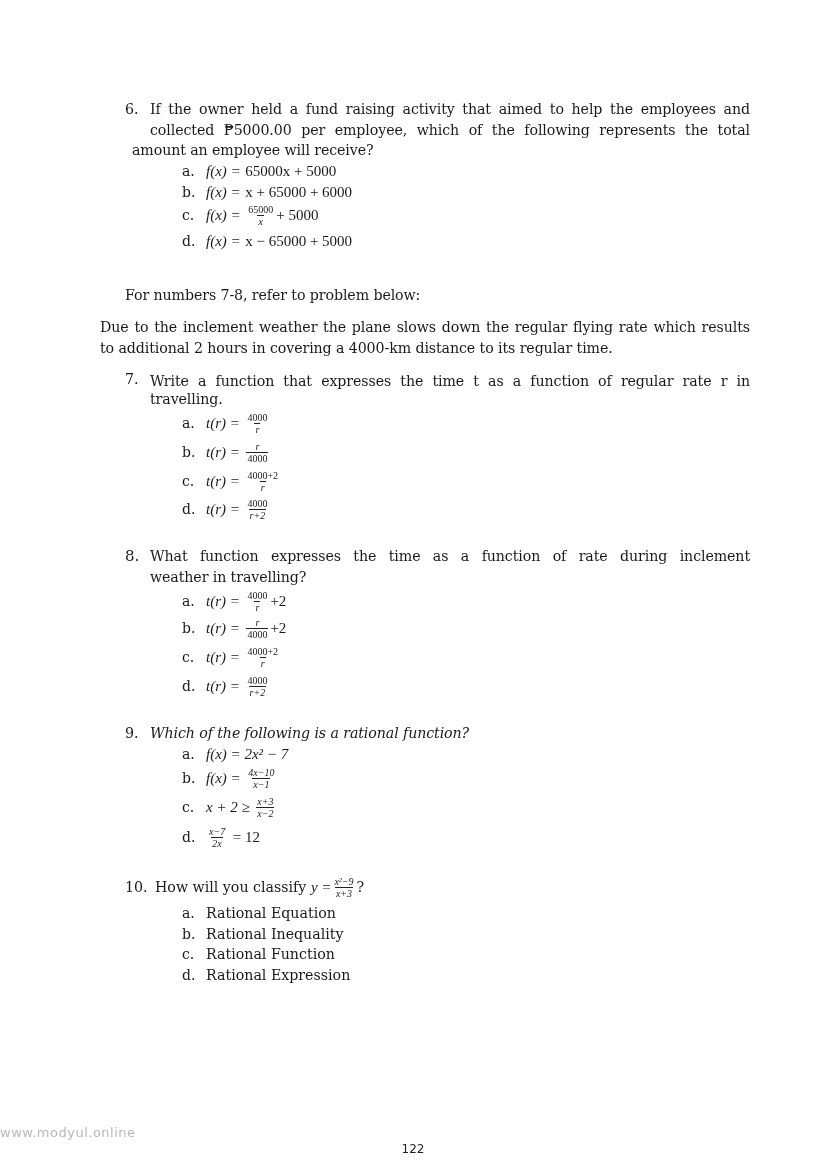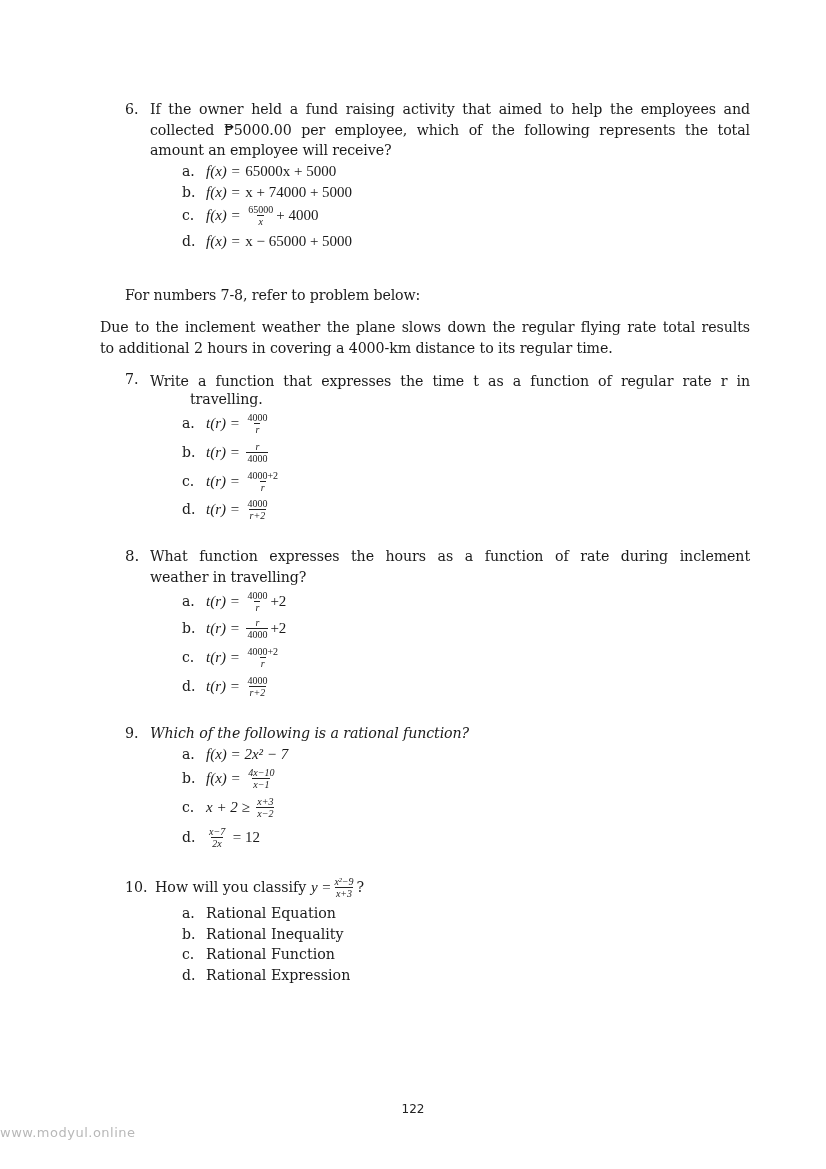--- a/index.html
+++ b/index.html
@@ -30,7 +30,7 @@
   <span class="abs txt" style="left:125px; top:99px;">6.</span>
   <div class="abs txt just" style="left:150px; top:99px; width:600px;">If the owner held a fund raising activity that aimed to help the employees and</div>
   <div class="abs txt just" style="left:150px; top:119.5px; width:600px;">collected ₱5000.00 per employee, which of the following represents the total</div>
-  <div class="abs txt" style="left:150px; top:140px;">amount an employee will receive?</div>
+  <div class="abs txt" style="left:132px; top:140px;">amount an employee will receive?</div>
 
   <div class="opt" style="left:182px; top:160px;">
     <span class="lbl">a.</span>

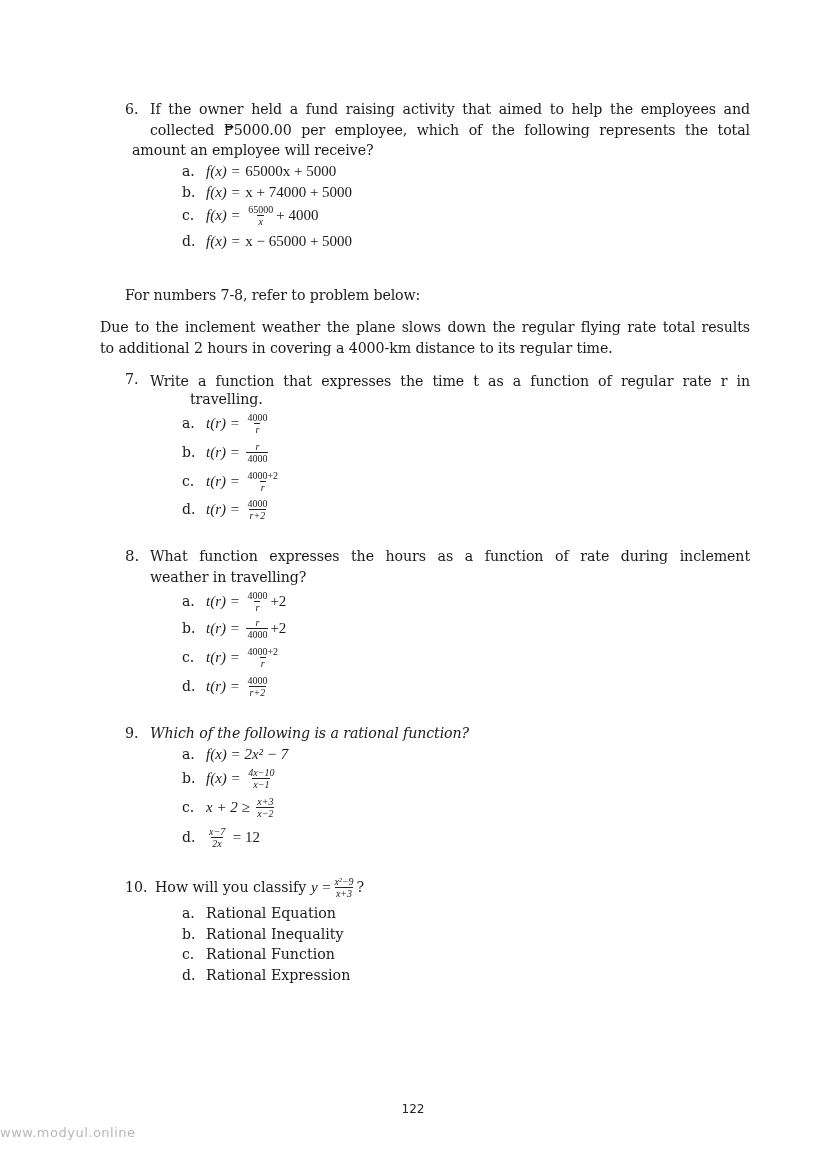--- a/index.html
+++ b/index.html
@@ -40,7 +40,7 @@
   <div class="opt" style="left:182px; top:181px;">
     <span class="lbl">b.</span>
     <span class="math mi">f(x) =</span>&nbsp;
-    <span class="math">x  + 74000 + 5000</span>
+    <span class="math">x  + 65000 + 6000</span>
   </div>
   <div class="opt" style="left:182px; top:204px;">
     <span class="lbl">c.</span>

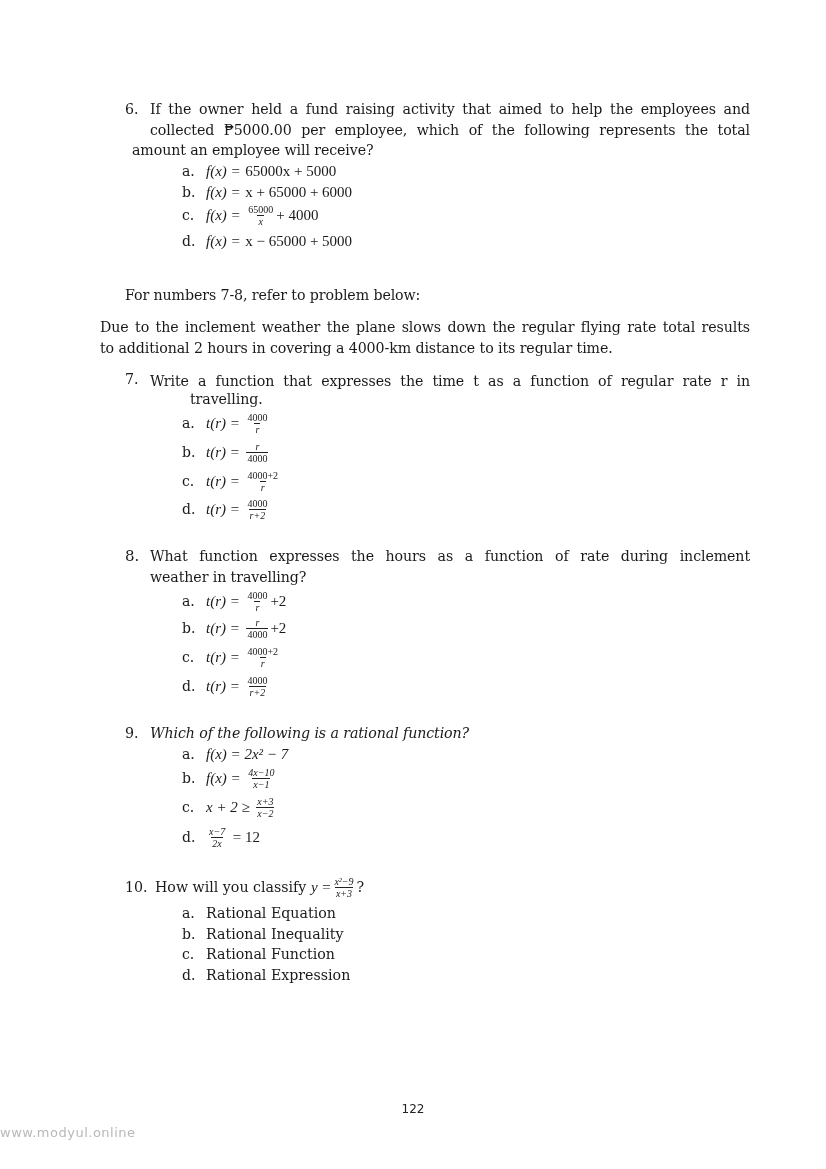--- a/index.html
+++ b/index.html
@@ -49,7 +49,7 @@
       <span class="num">65000</span>
       <span class="den">x</span>
     </span>
-    <span class="math">+ 4000</span>
+    <span class="math">+ 5000</span>
   </div>
   <div class="opt" style="left:182px; top:230px;">
     <span class="lbl">d.</span>

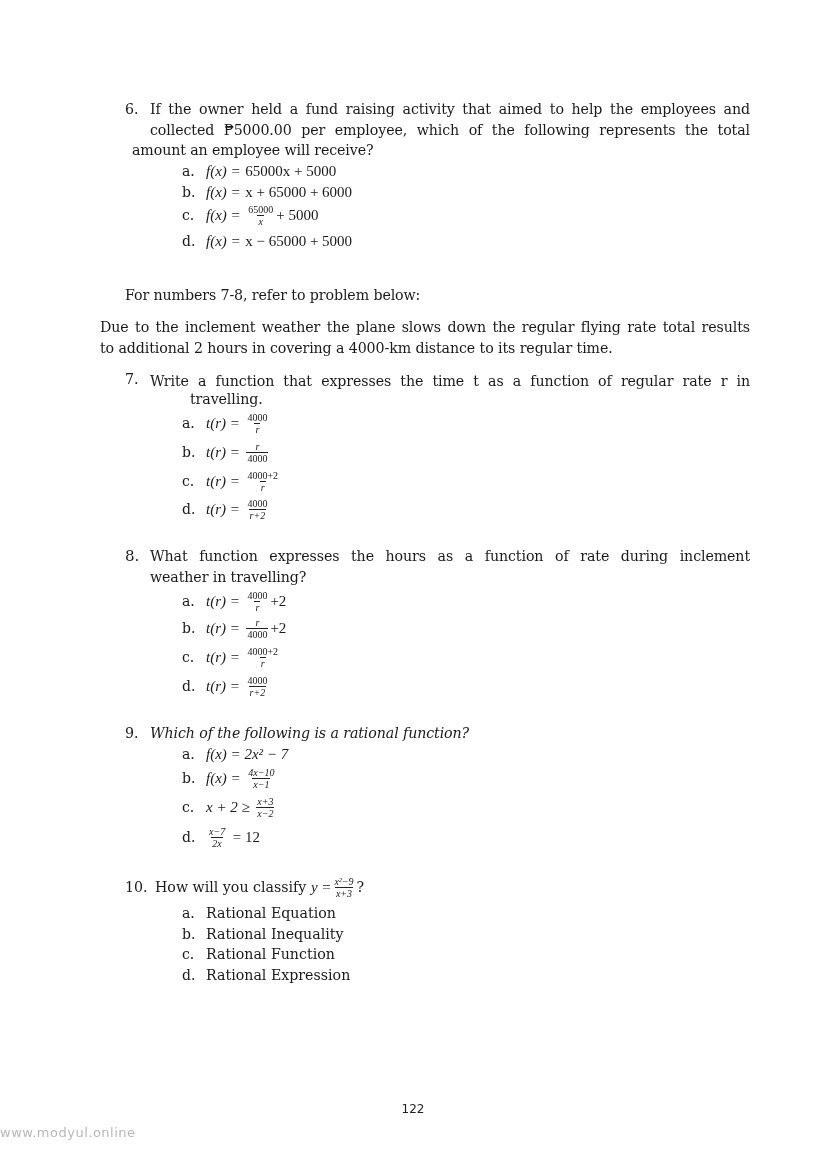--- a/index.html
+++ b/index.html
@@ -59,7 +59,7 @@
 </div>
 
 <div class="abs txt" style="left:125px; top:285px;">For numbers 7-8, refer to problem below:</div>
-<div class="abs txt just" style="left:100px; top:317px; width:650px;">Due to the inclement weather the plane slows down the regular flying rate total results</div>
+<div class="abs txt just" style="left:100px; top:317px; width:650px;">Due to the inclement weather the plane slows down the regular flying rate which results</div>
 <div class="abs txt" style="left:100px; top:338px;">to additional 2 hours in covering a 4000-km distance to its regular time.</div>
 
 <div>

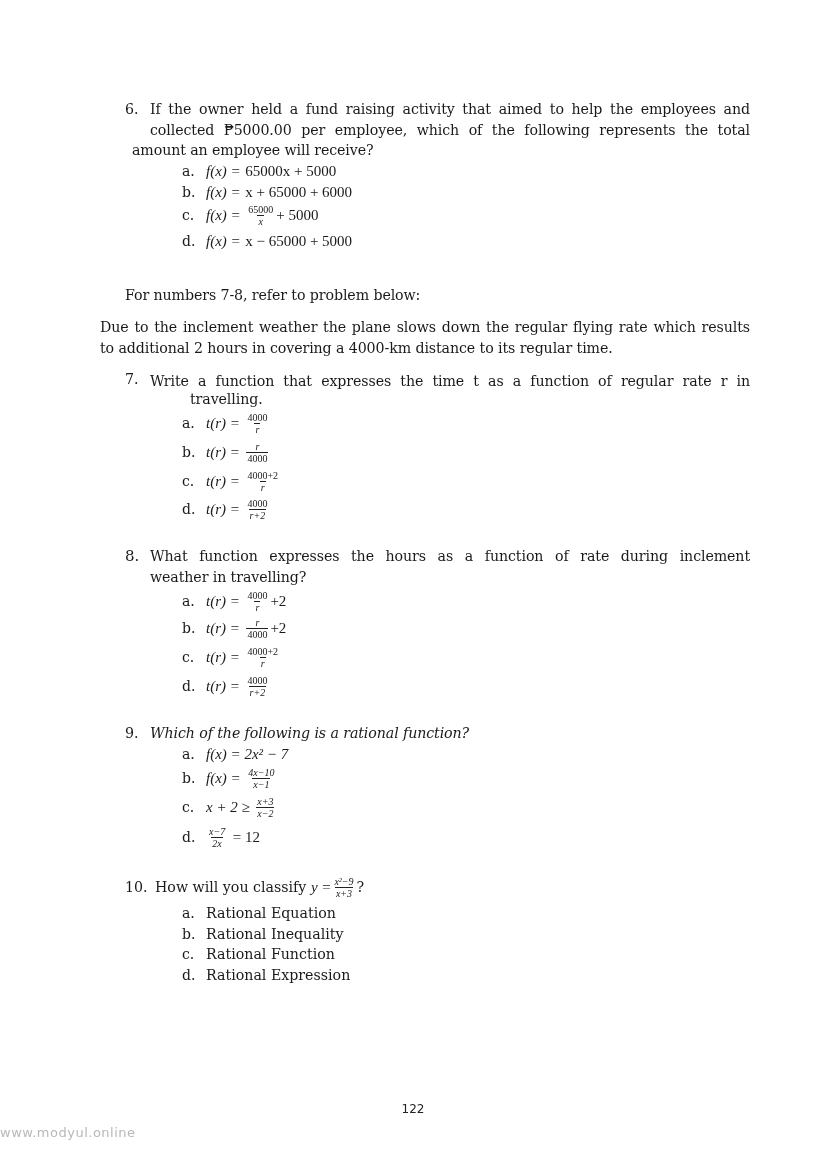--- a/index.html
+++ b/index.html
@@ -65,7 +65,7 @@
 <div>
   <span class="abs txt" style="left:125px; top:369px;">7.</span>
   <div class="abs txt just" style="left:150px; top:371px; width:600px;">Write a function that expresses the time t as a function of regular rate r in</div>
-  <div class="abs txt" style="left:150px; top:389px;margin-left:40px;">travelling.</div>
+  <div class="abs txt" style="left:150px; top:389px;">travelling.</div>
 
   <div class="opt" style="left:182px; top:412px;">
     <span class="lbl">a.</span>

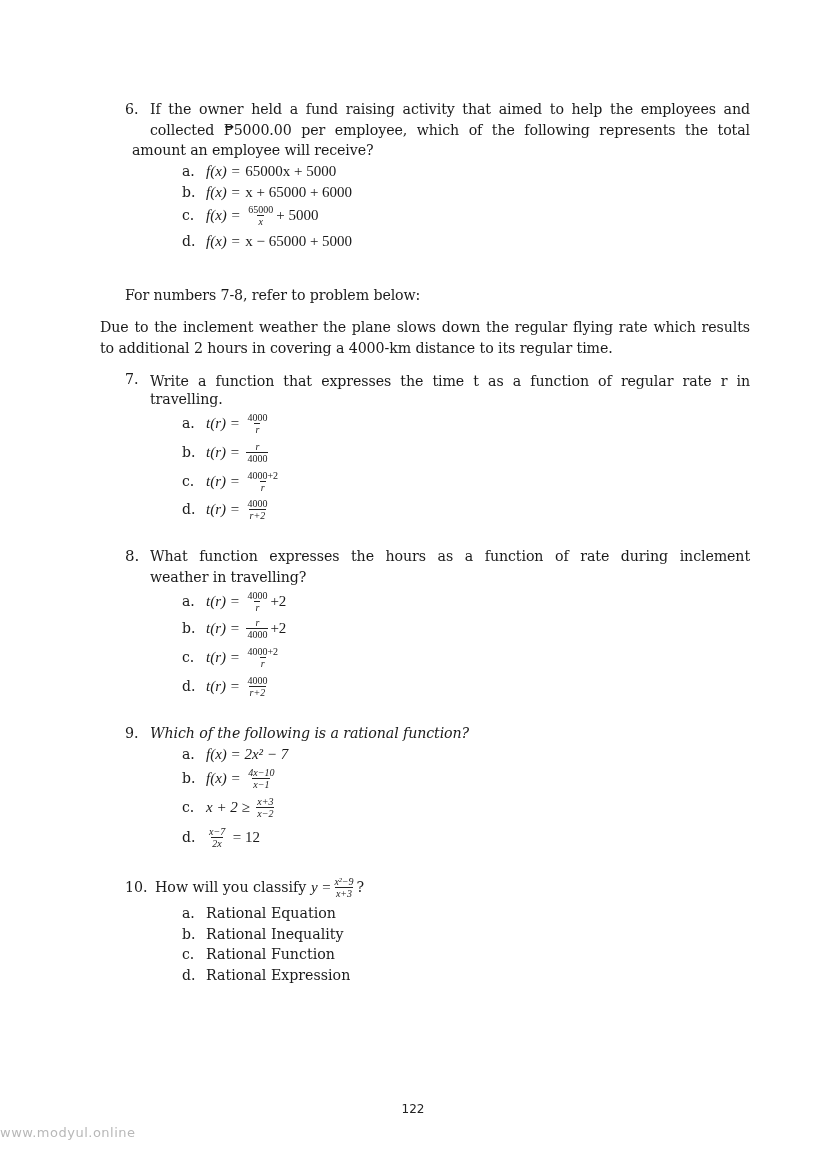--- a/index.html
+++ b/index.html
@@ -103,7 +103,7 @@
 
 <div>
   <span class="abs txt" style="left:125px; top:546px; font-size:15px;">8.</span>
-  <div class="abs txt just" style="left:150px; top:546px; width:600px;">What function expresses the hours as a function of rate during inclement</div>
+  <div class="abs txt just" style="left:150px; top:546px; width:600px;">What function expresses the time as a function of rate during inclement</div>
   <div class="abs txt" style="left:150px; top:567px;">weather in travelling?</div>
 
   <div class="opt" style="left:182px; top:590px;">

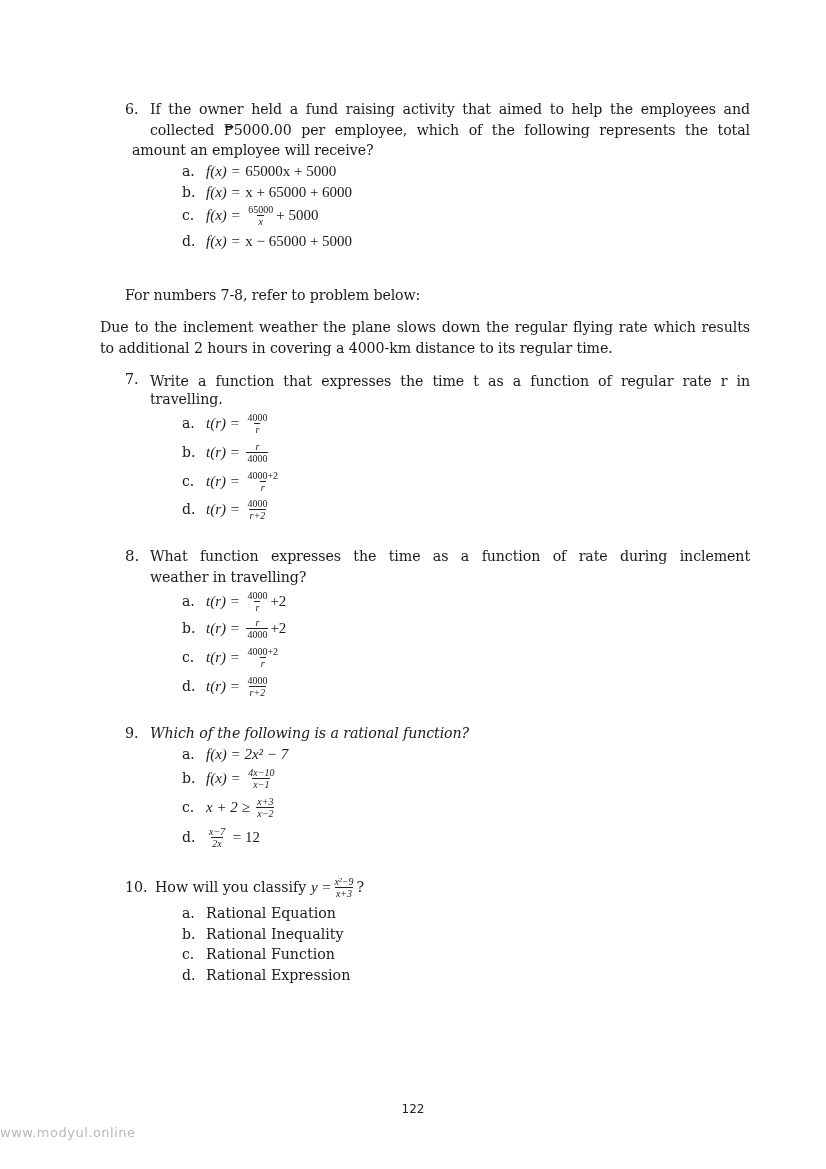--- a/index.html
+++ b/index.html
@@ -203,7 +203,7 @@
   </div>
 </div>
 
-<div class="abs footer-num" style="left:0; width:826px; text-align:center; top:1102px;">122</div>
+<div class="abs footer-num" style="left:0; width:826px; text-align:center; top:1142px;">122</div>
 <div class="abs footer-url" style="left:0; width:678px; text-align:left; top:1125px;">www.modyul.online</div>
 
 </body></html>

